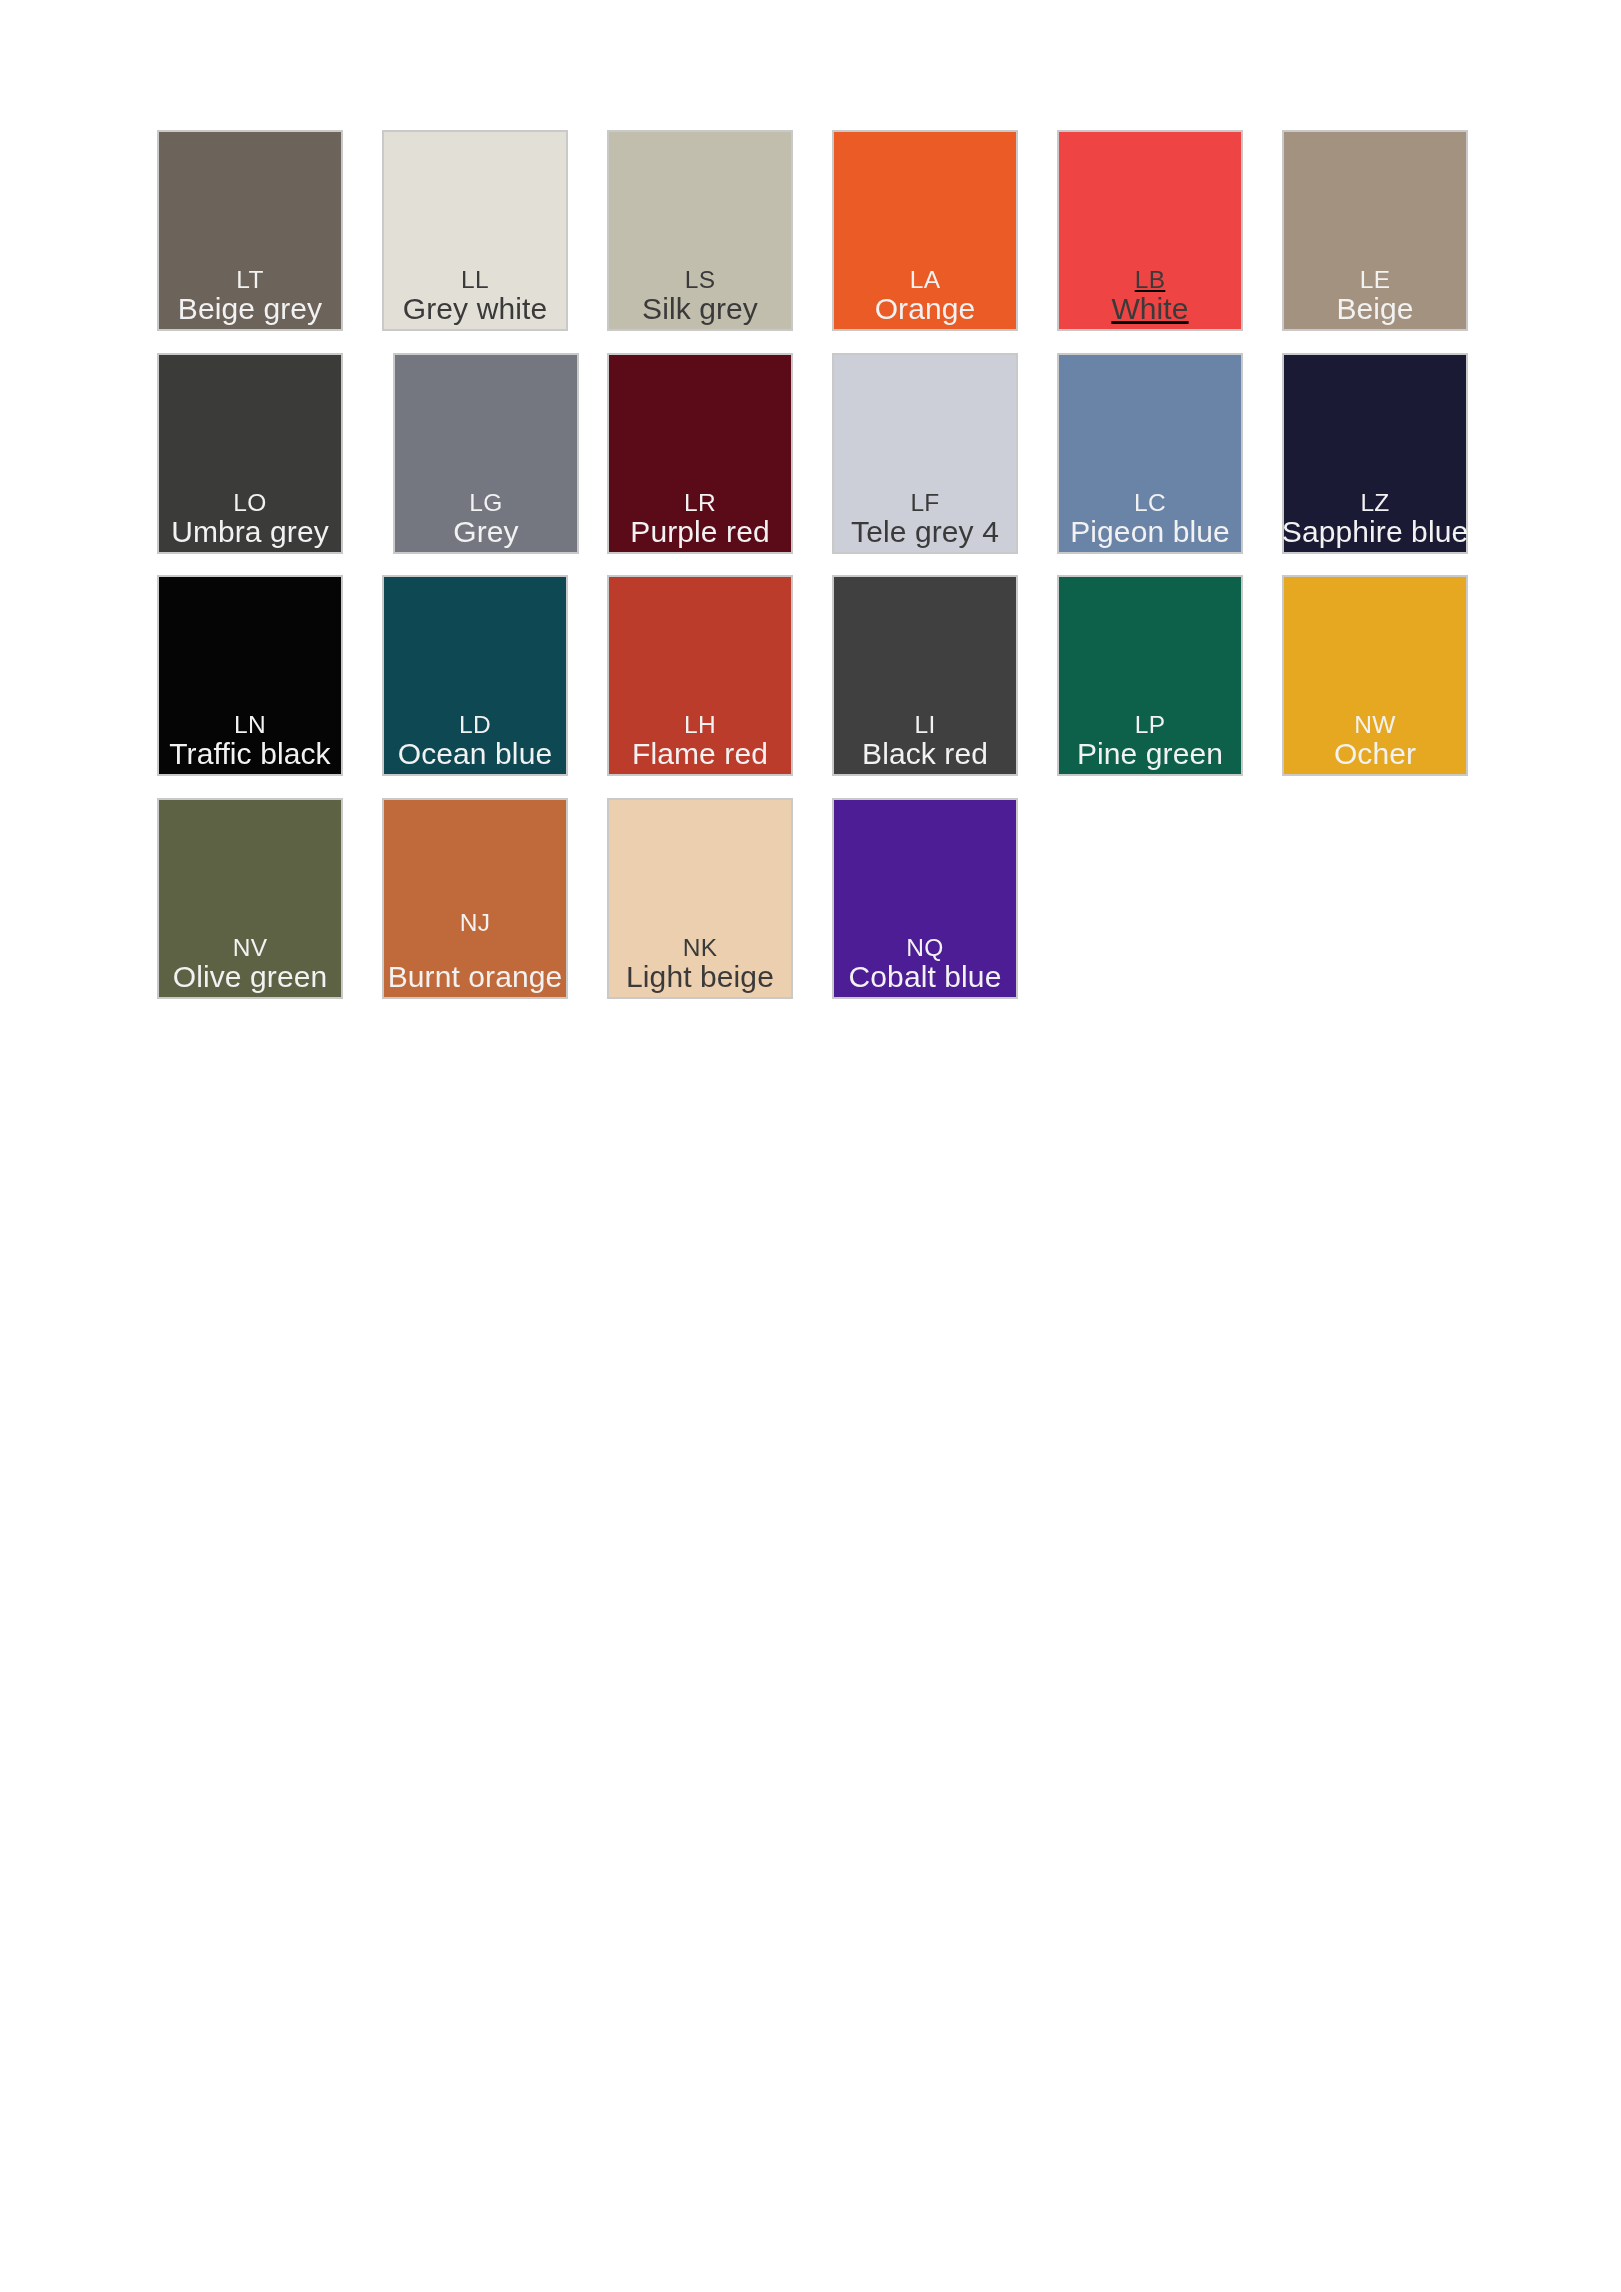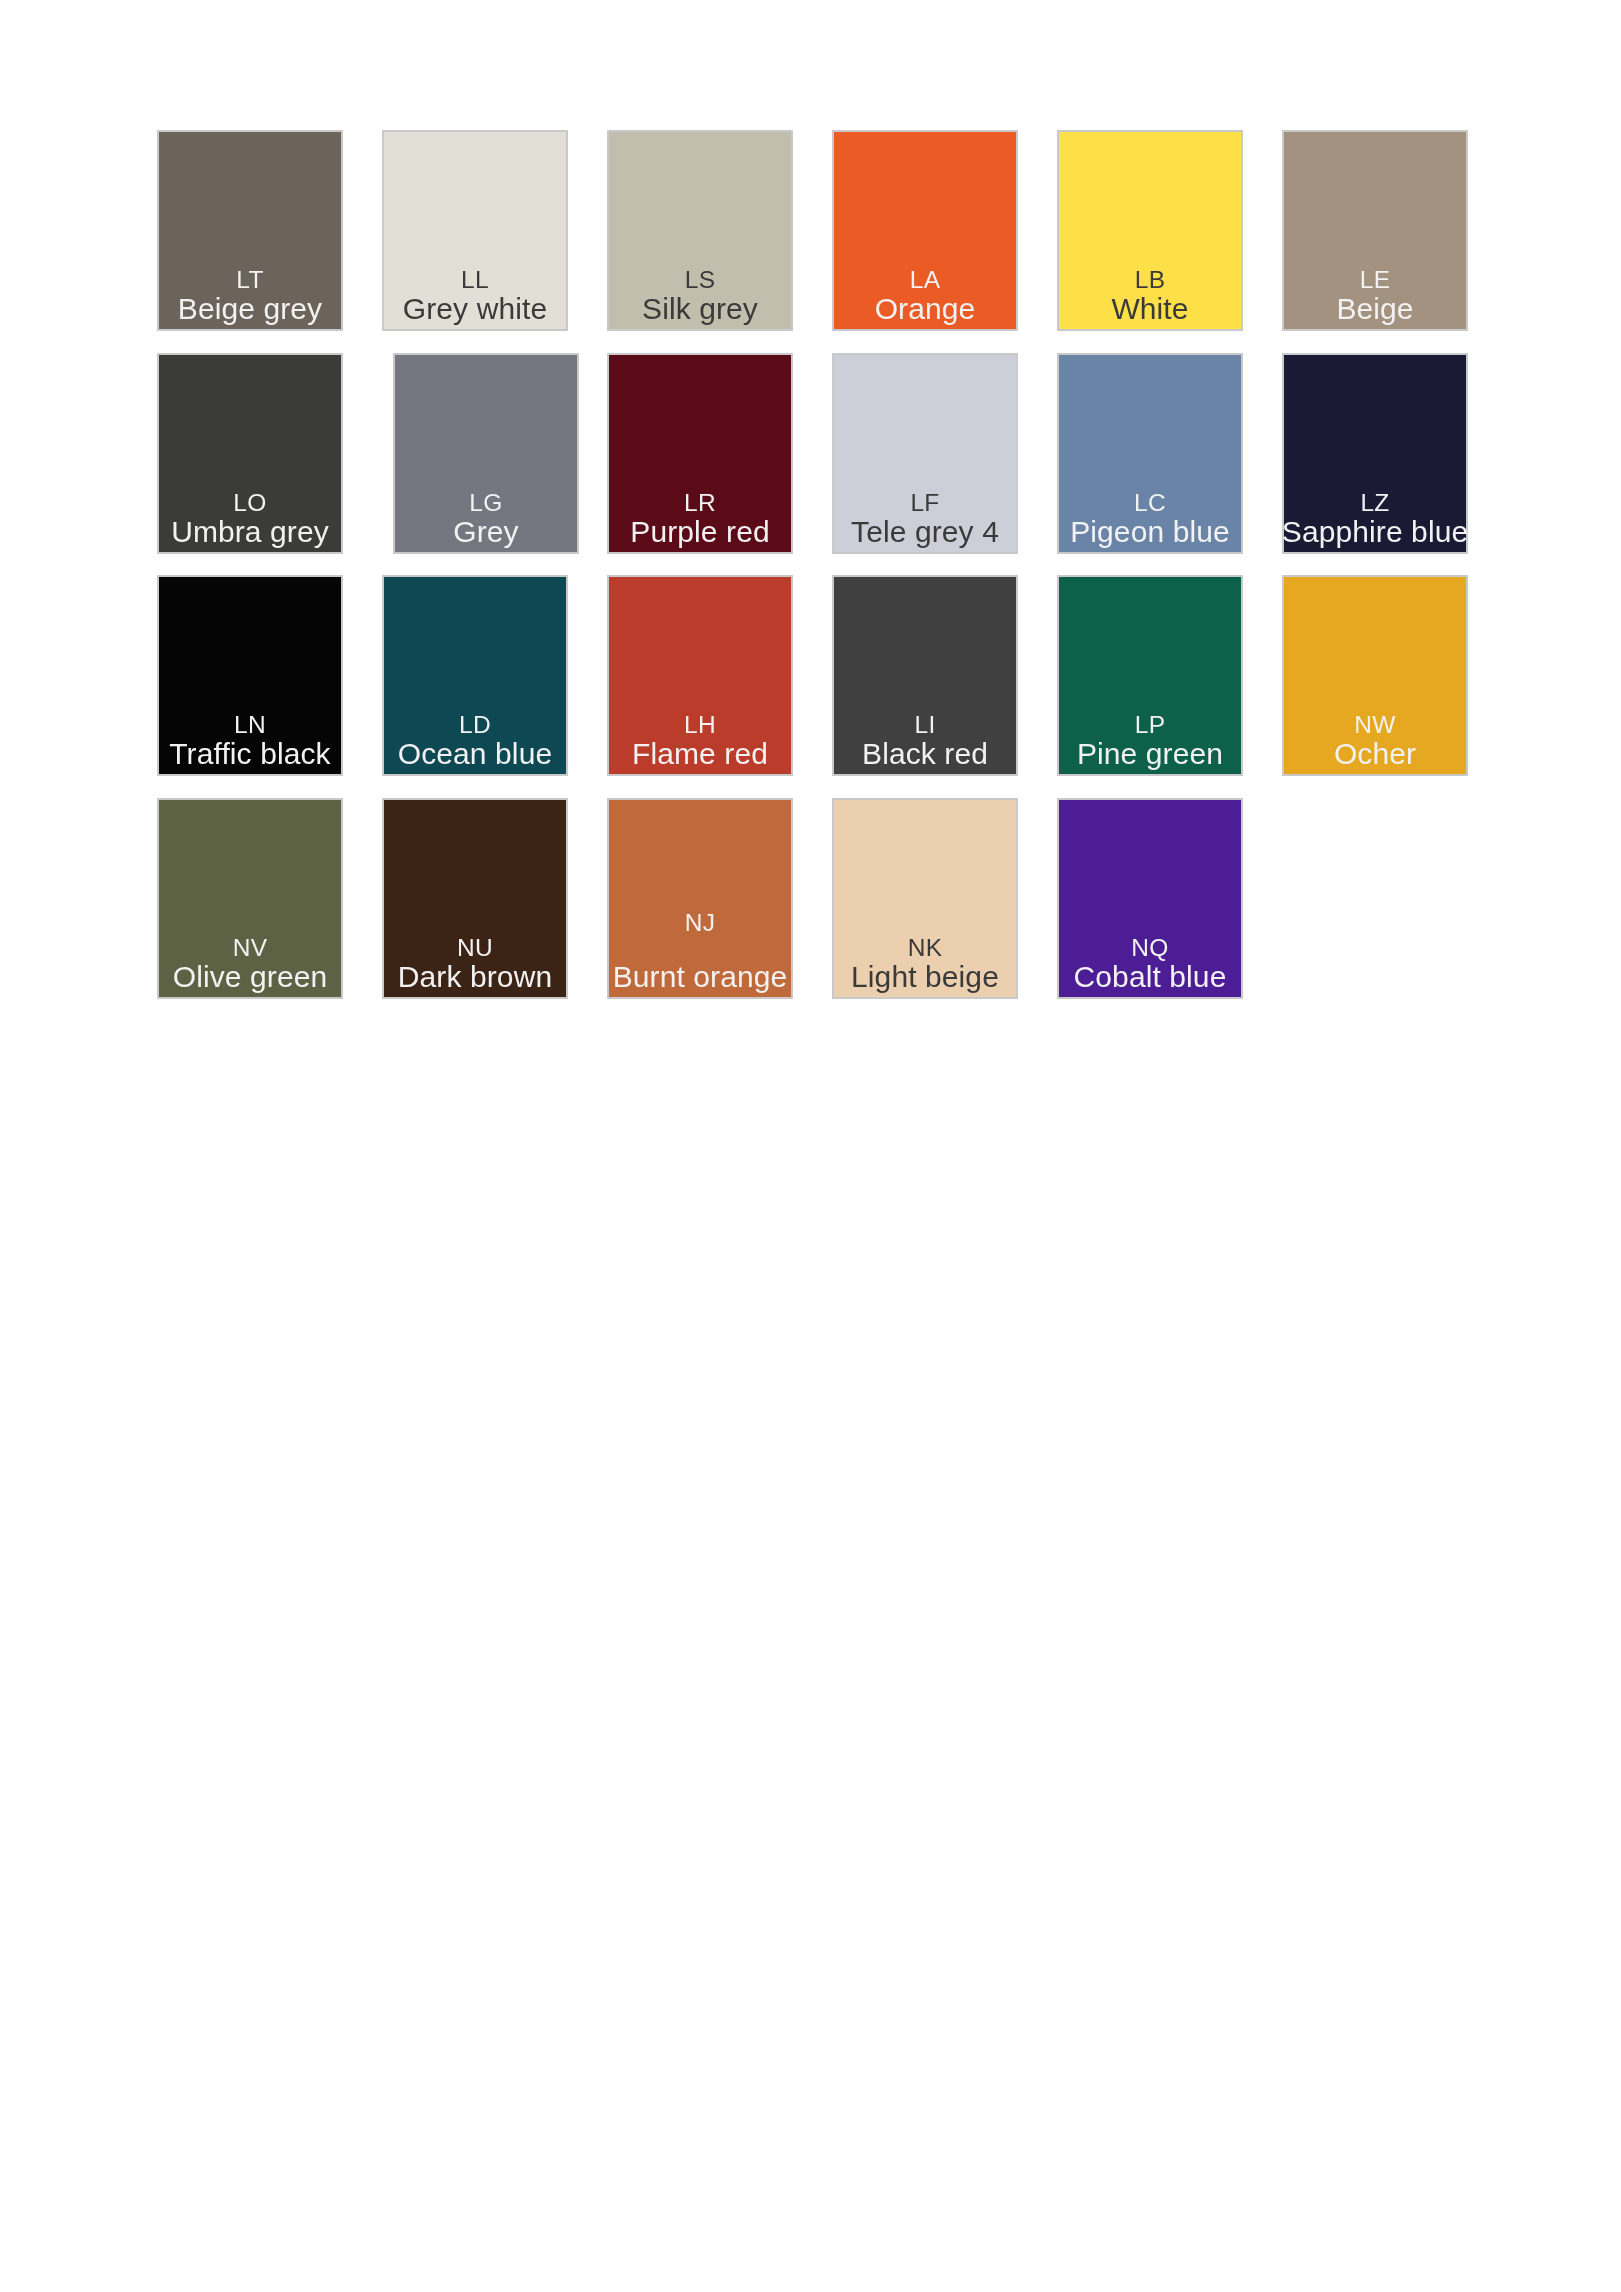--- a/index.html
+++ b/index.html
@@ -97,7 +97,7 @@
         <span class="swatch-code">LA</span>
         <span class="swatch-name">Orange</span>
       </div>
-      <div class="swatch dark-text" style="background: #fde047; border-color: rgb(201, 201, 201);">
+      <div class="swatch dark-text" style="background: #ef4444; border-color: rgb(201, 201, 201); text-decoration: underline;">
         <span class="swatch-code">LB</span>
         <span class="swatch-name">White</span>
       </div>

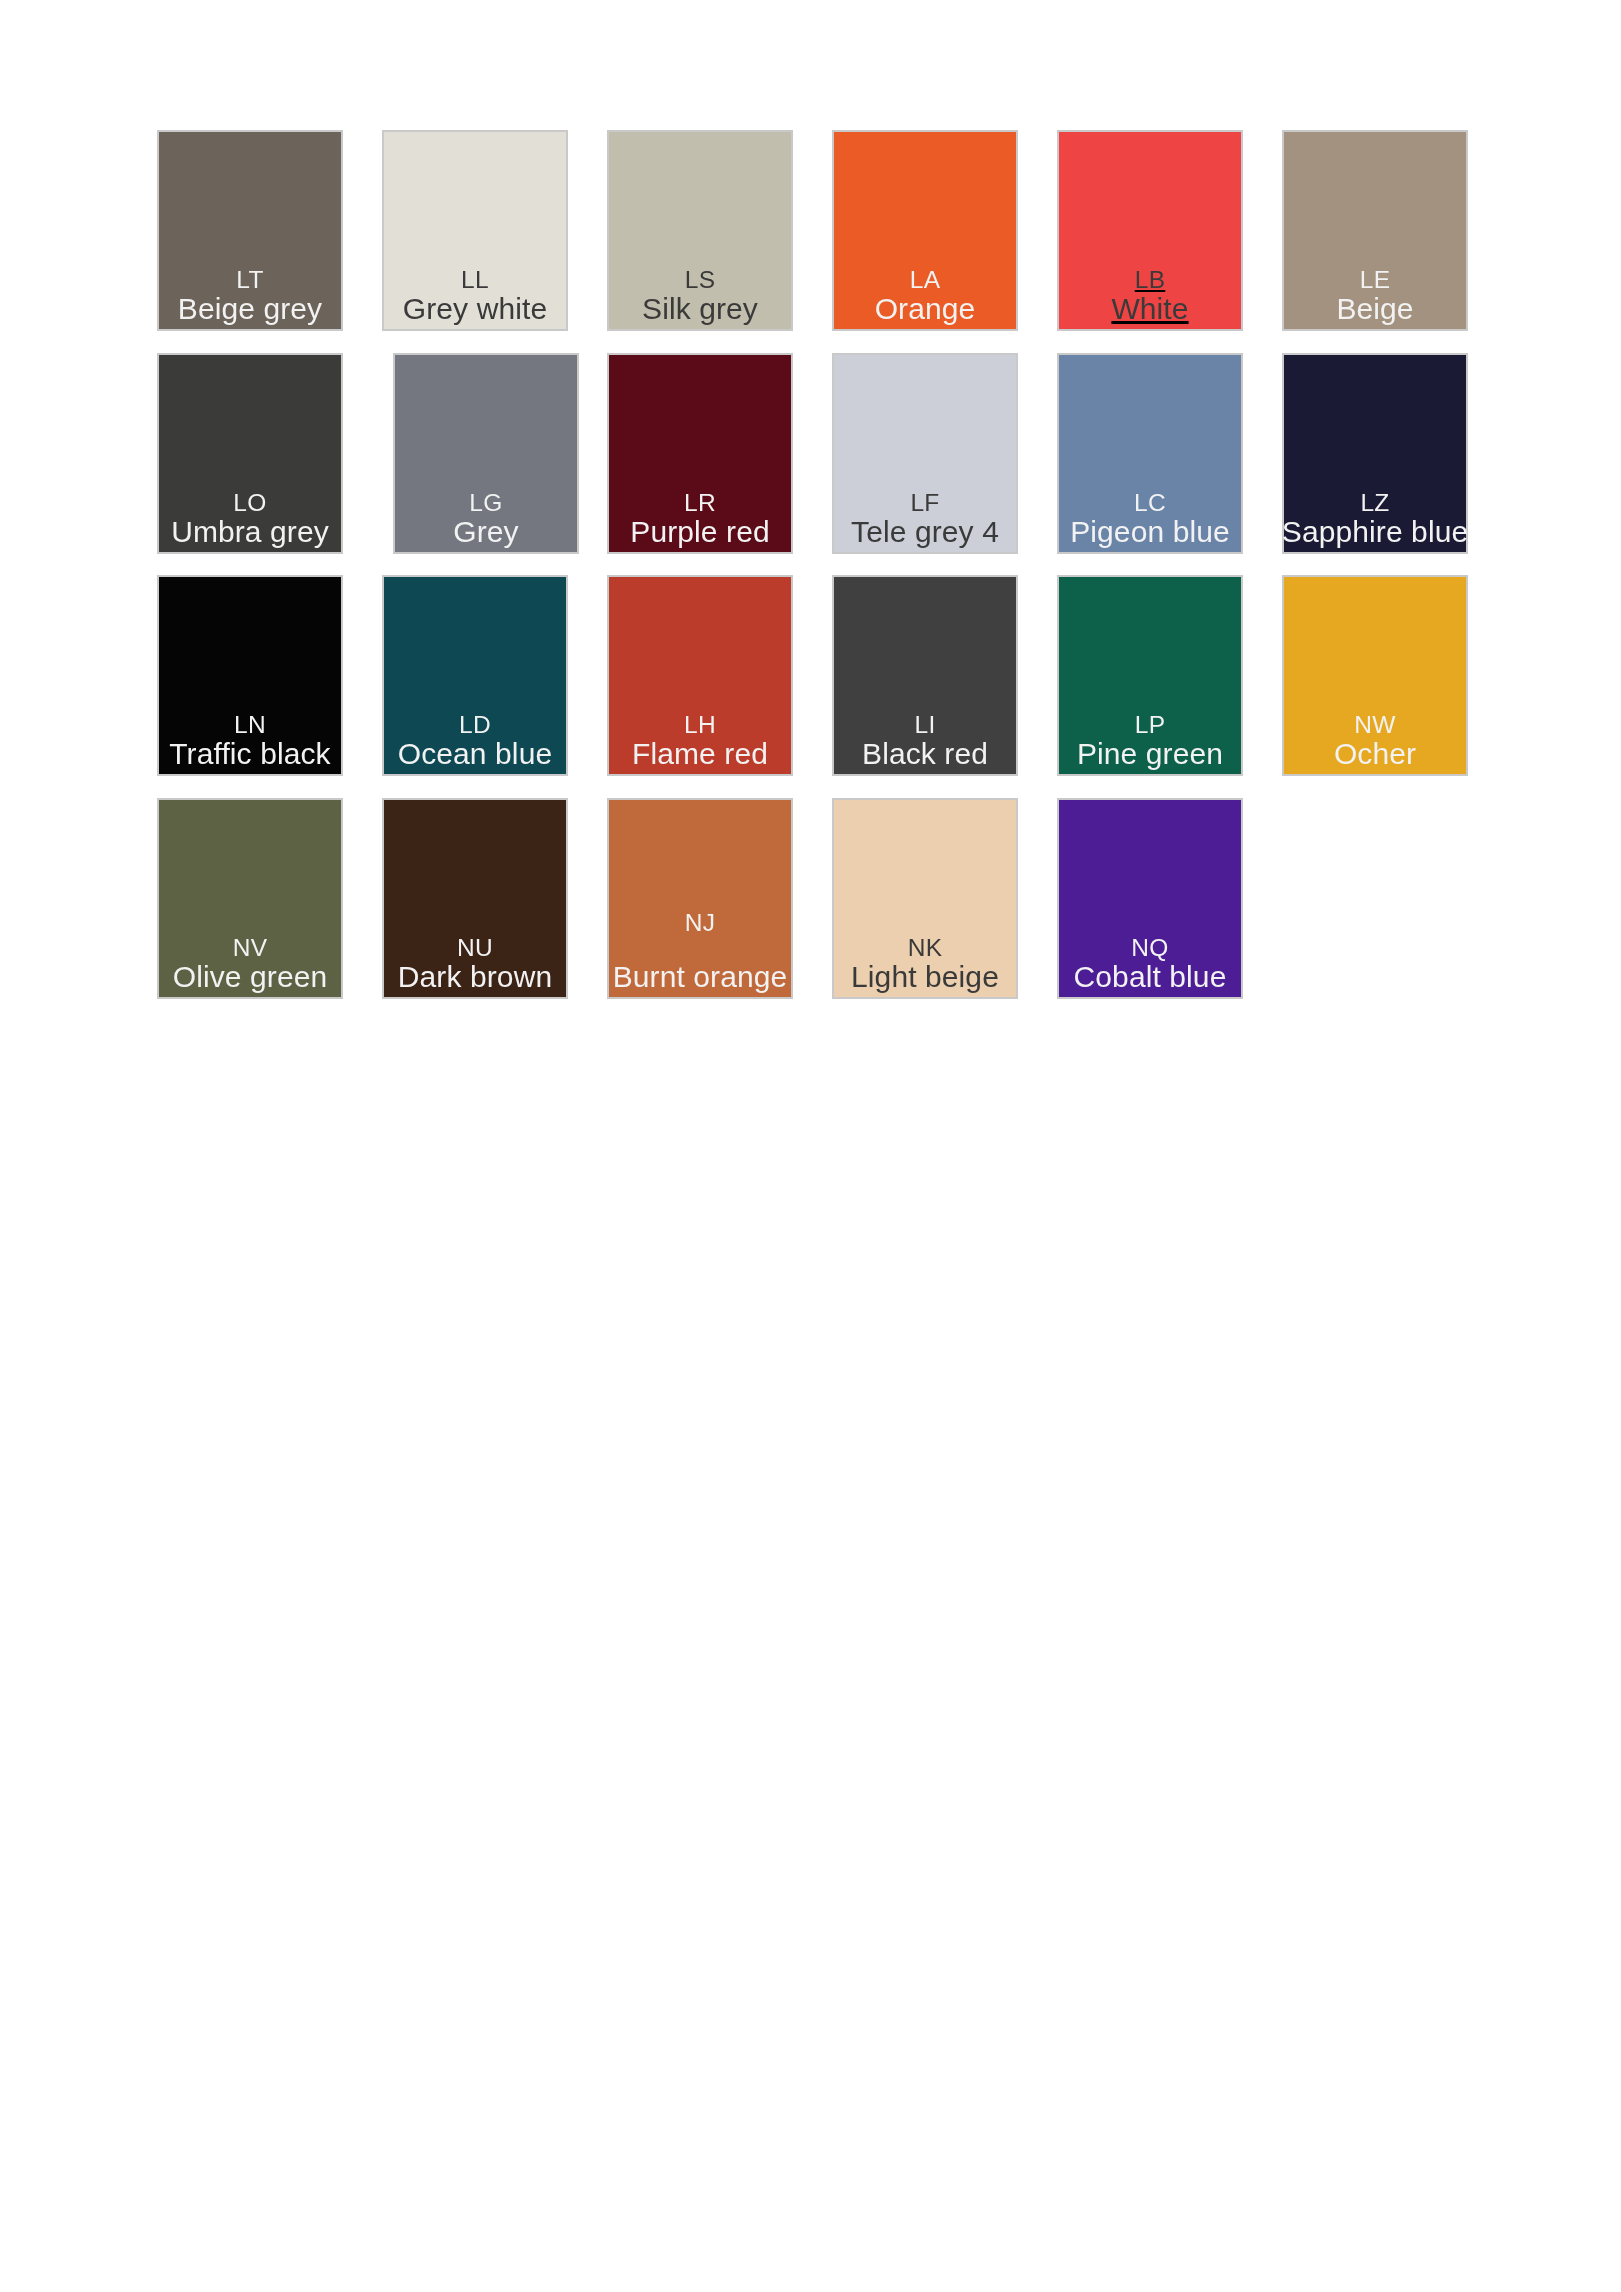--- a/index.html
+++ b/index.html
@@ -157,10 +157,6 @@
         <span class="swatch-code">NV</span>
         <span class="swatch-name">Olive green</span>
       </div>
-      <div class="swatch light-text" style="background: rgb(59, 35, 22); border-color: rgb(201, 201, 201);">
-        <span class="swatch-code">NU</span>
-        <span class="swatch-name">Dark brown</span>
-      </div>
       <div class="swatch light-text" style="background: rgb(192, 106, 60); border-color: rgb(201, 201, 201); gap: 25px;">
         <span class="swatch-code">NJ</span>
         <span class="swatch-name">Burnt orange</span>

